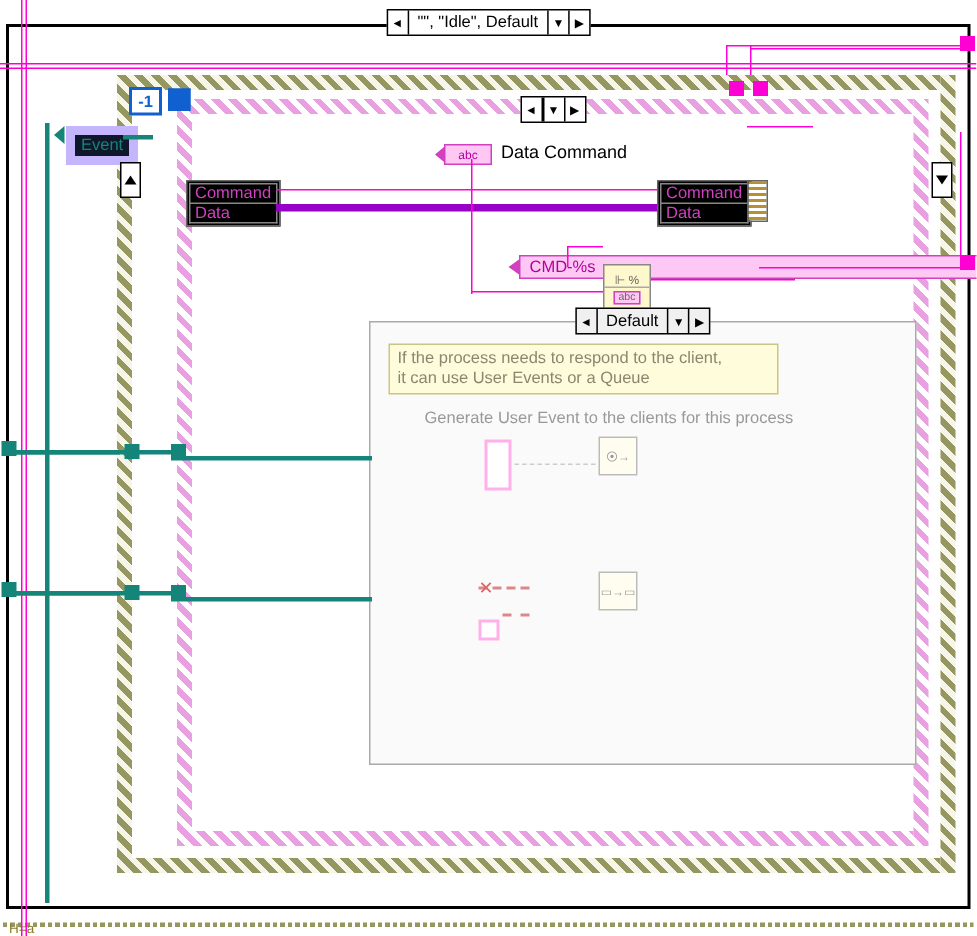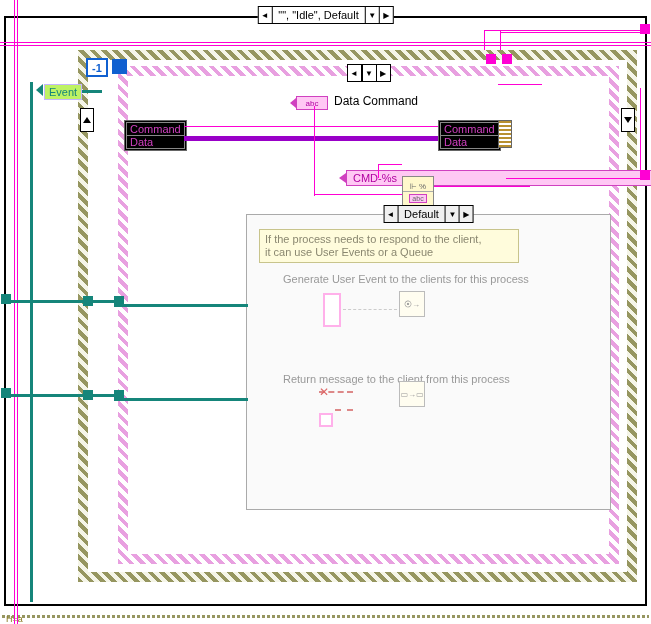--- a/index.html
+++ b/index.html
@@ -57,7 +57,7 @@
     width:15px;height:15px;border:2px solid #1060d0;background:#1060d0;
   }
   .event-terminal {
-    background:#bef264;border:1px solid #c4b5fd;color:#15857a;
+    background:#0f172a;border:6px solid #c4b5fd;color:#15857a;
     padding:1px 4px;font-size:11px;
   }
   .cluster-terminal {

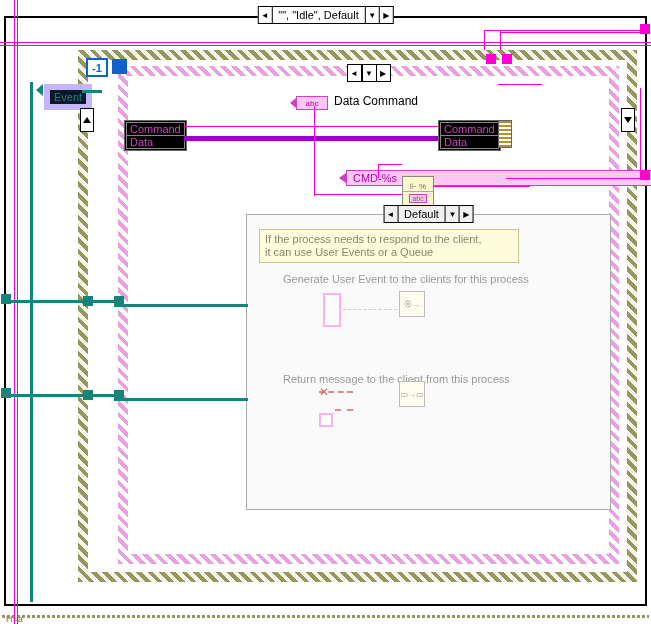--- a/index.html
+++ b/index.html
@@ -193,7 +193,6 @@
         <div class="abs" style="top:94px;left:96px;width:54px;height:2px;border-top:1px dashed #ccc;"></div>
         <div class="abs mini-node" style="top:76px;left:152px;">⦿→</div>
 
-        <div class="abs dim-text" style="top:158px;left:36px;">Return message to the client from this process</div>
 
         <div class="abs" style="top:176px;left:72px;width:34px;height:2px;border-top:2px dashed #d88;"></div>
         <div class="abs" style="top:170px;left:72px;color:#d66;font-size:12px;">✕</div>

